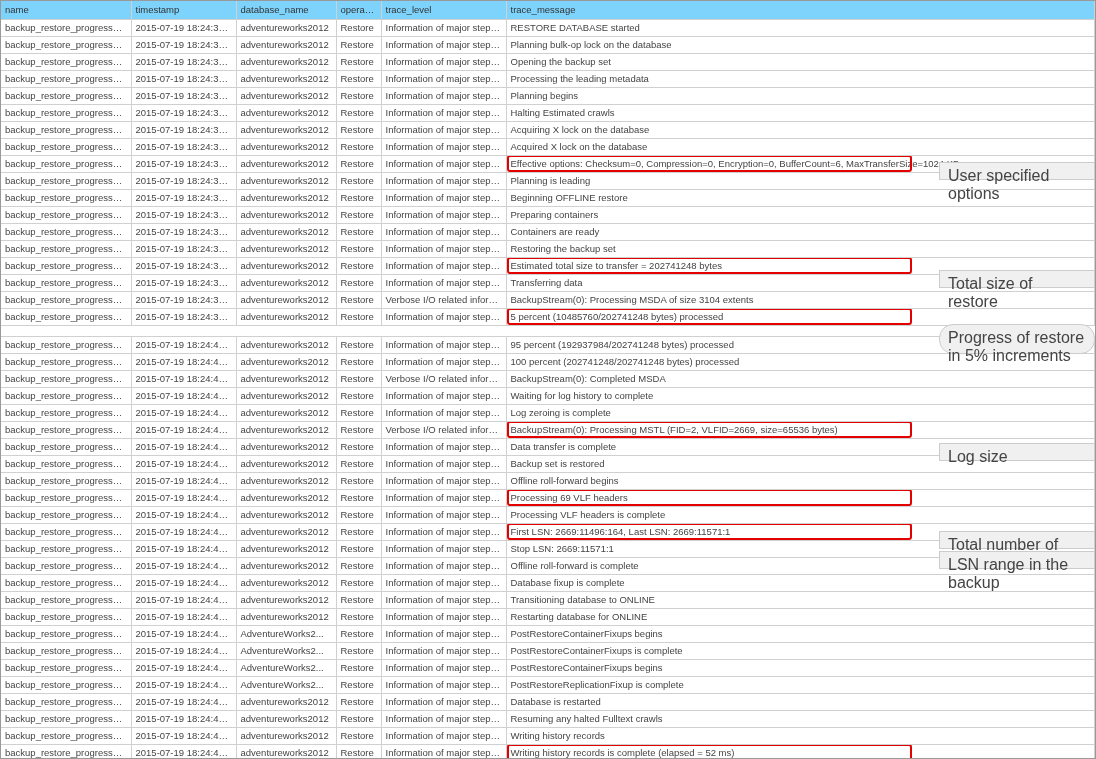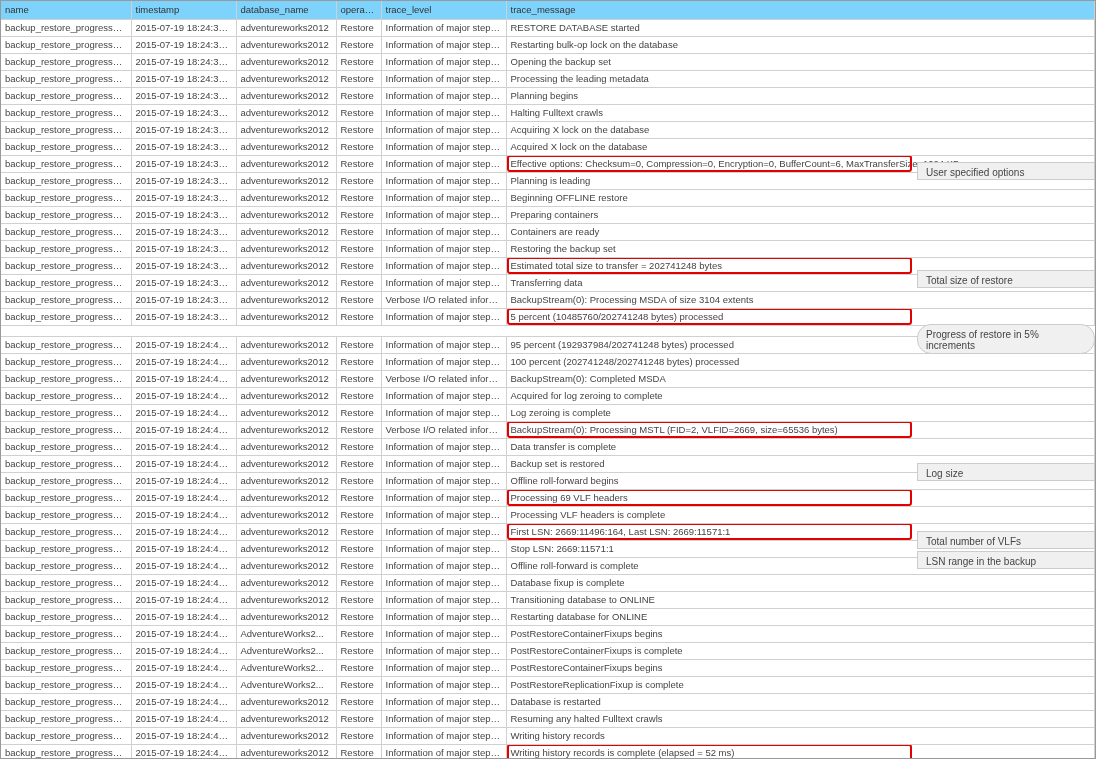--- a/index.html
+++ b/index.html
@@ -57,7 +57,7 @@
           <td>adventureworks2012</td>
           <td>Restore</td>
           <td>Information of major steps in ...</td>
-          <td class="msgcell">Restarting bulk-op lock on the database</td>
+          <td class="msgcell">Planning bulk-op lock on the database</td>
         </tr>
         <tr>
           <td>backup_restore_progress_trace</td>

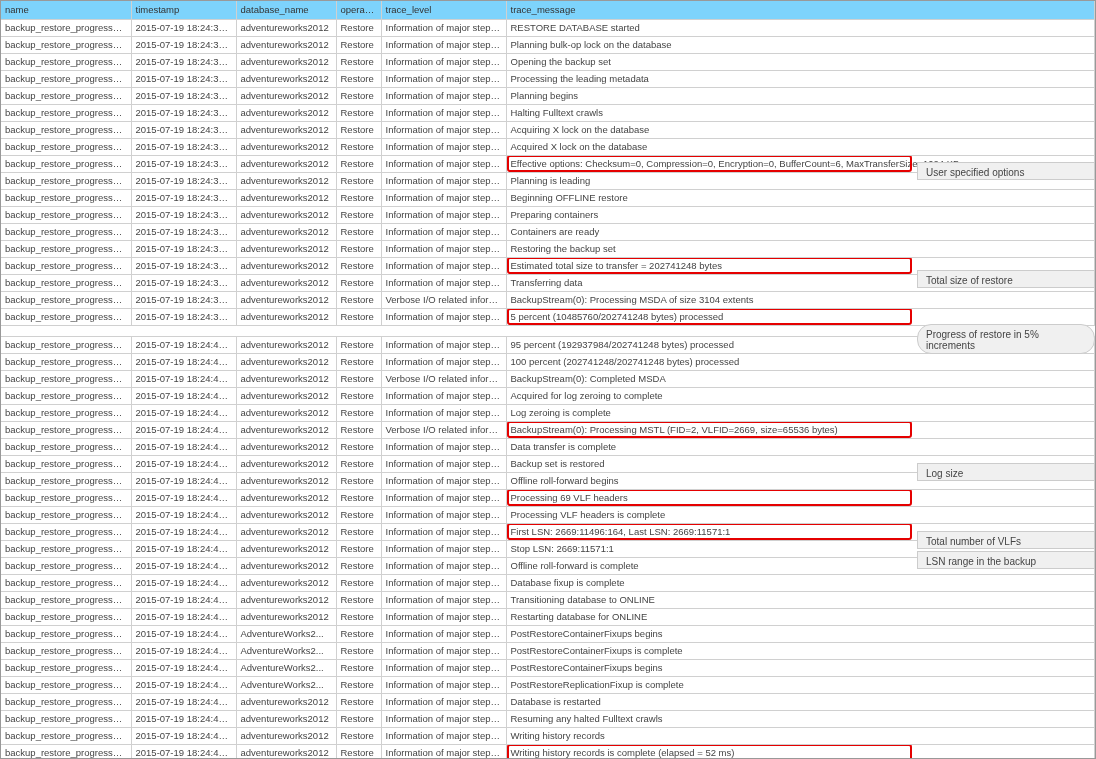--- a/index.html
+++ b/index.html
@@ -89,7 +89,7 @@
           <td>adventureworks2012</td>
           <td>Restore</td>
           <td>Information of major steps in ...</td>
-          <td class="msgcell">Halting Fulltext crawls</td>
+          <td class="msgcell">Halting Estimated crawls</td>
         </tr>
         <tr>
           <td>backup_restore_progress_trace</td>

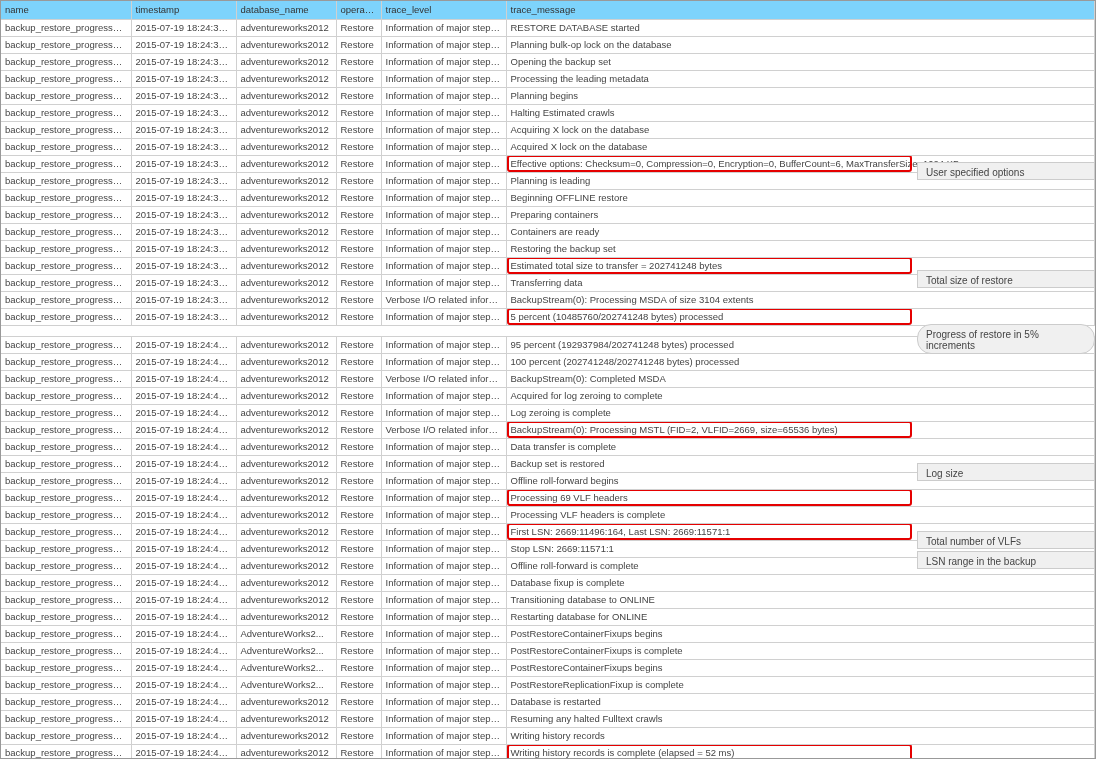--- a/index.html
+++ b/index.html
@@ -17,7 +17,7 @@
 col.c5{width:auto}
 .msgcell{position:relative}
 .hl{position:absolute;left:0;top:-1px;border:2px solid #e50000;border-radius:3px;height:17px;pointer-events:none}
-.ann{position:absolute;right:0;width:178px;background:#f0f0f0;font-size:10px;color:#444;padding:4px 8px;border:1px solid #ccc;z-index:5}
+.ann{position:absolute;right:0;width:156px;background:#f0f0f0;font-size:16px;color:#444;padding:4px 8px;border:1px solid #ccc;z-index:5}
 </style>
 </head>
 <body>

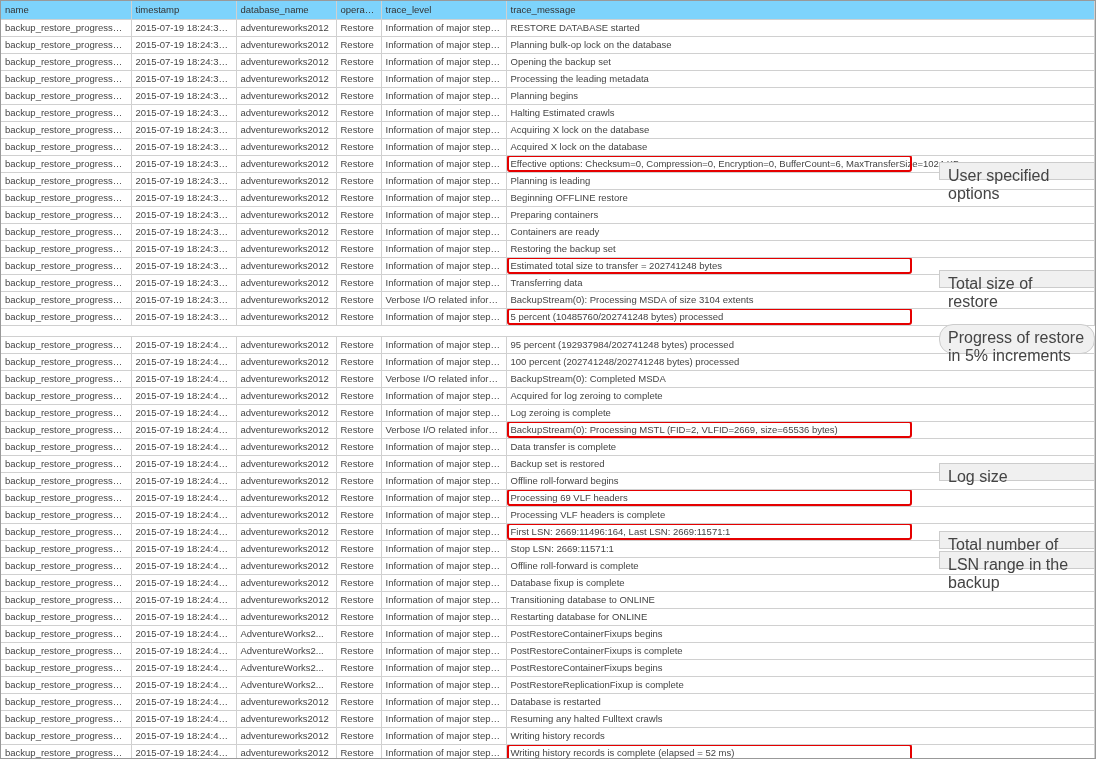--- a/index.html
+++ b/index.html
@@ -220,7 +220,7 @@
           <td>adventureworks2012</td>
           <td>Restore</td>
           <td>Information of major steps in ...</td>
-          <td class="msgcell">Acquired for log zeroing to complete</td>
+          <td class="msgcell">Waiting for log history to complete</td>
         </tr>
         <tr>
           <td>backup_restore_progress_trace</td>

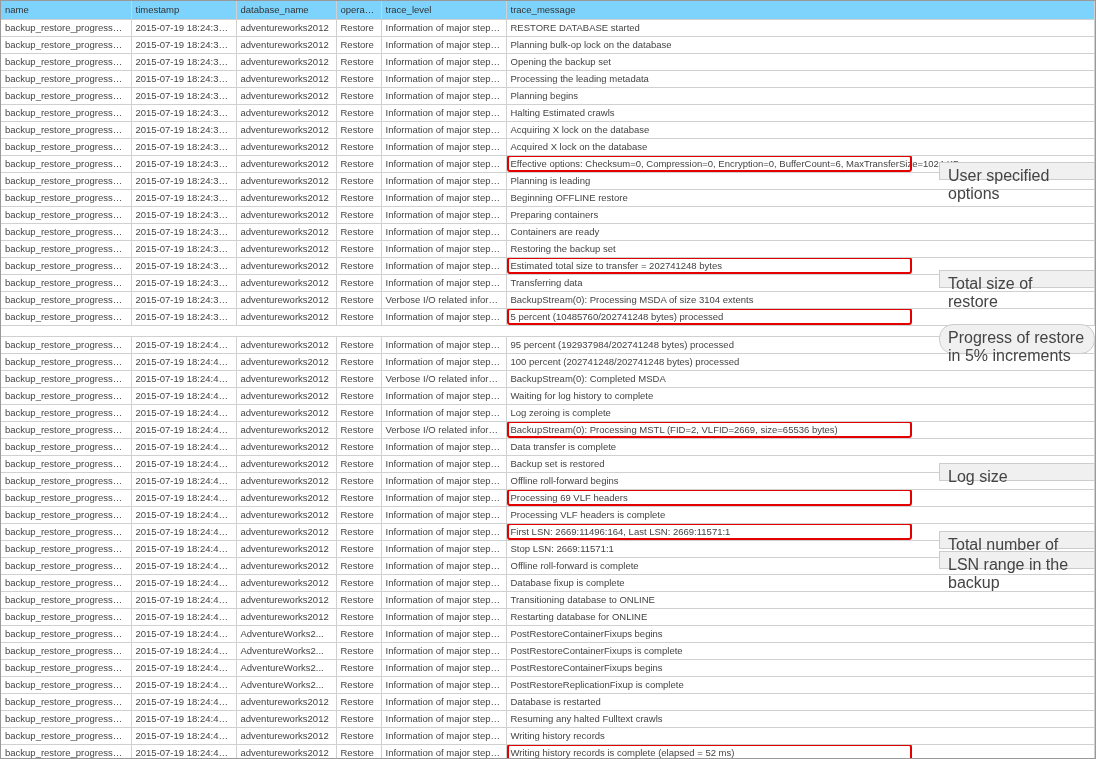--- a/index.html
+++ b/index.html
@@ -397,7 +397,7 @@
       <div class="ann" style="top: 161px; height: 18px;">User specified options</div>
       <div class="ann" style="top: 269px; height: 18px; margin-left: 28px;">Total size of restore</div>
       <div class="ann" style="top: 323px; height: 30px; border-radius: 14px;">Progress of restore in 5% increments</div>
-      <div class="ann" style="top: 442px; height: 18px; margin-top: 20px;">Log size</div>
+      <div class="ann" style="top: 442px; height: 18px;">Log size</div>
       <div class="ann" style="top: 514px; height: 18px; margin-top: 16px;">Total number of VLFs</div>
       <div class="ann" style="top: 550px; height: 18px;">LSN range in the backup</div>
     </div>

